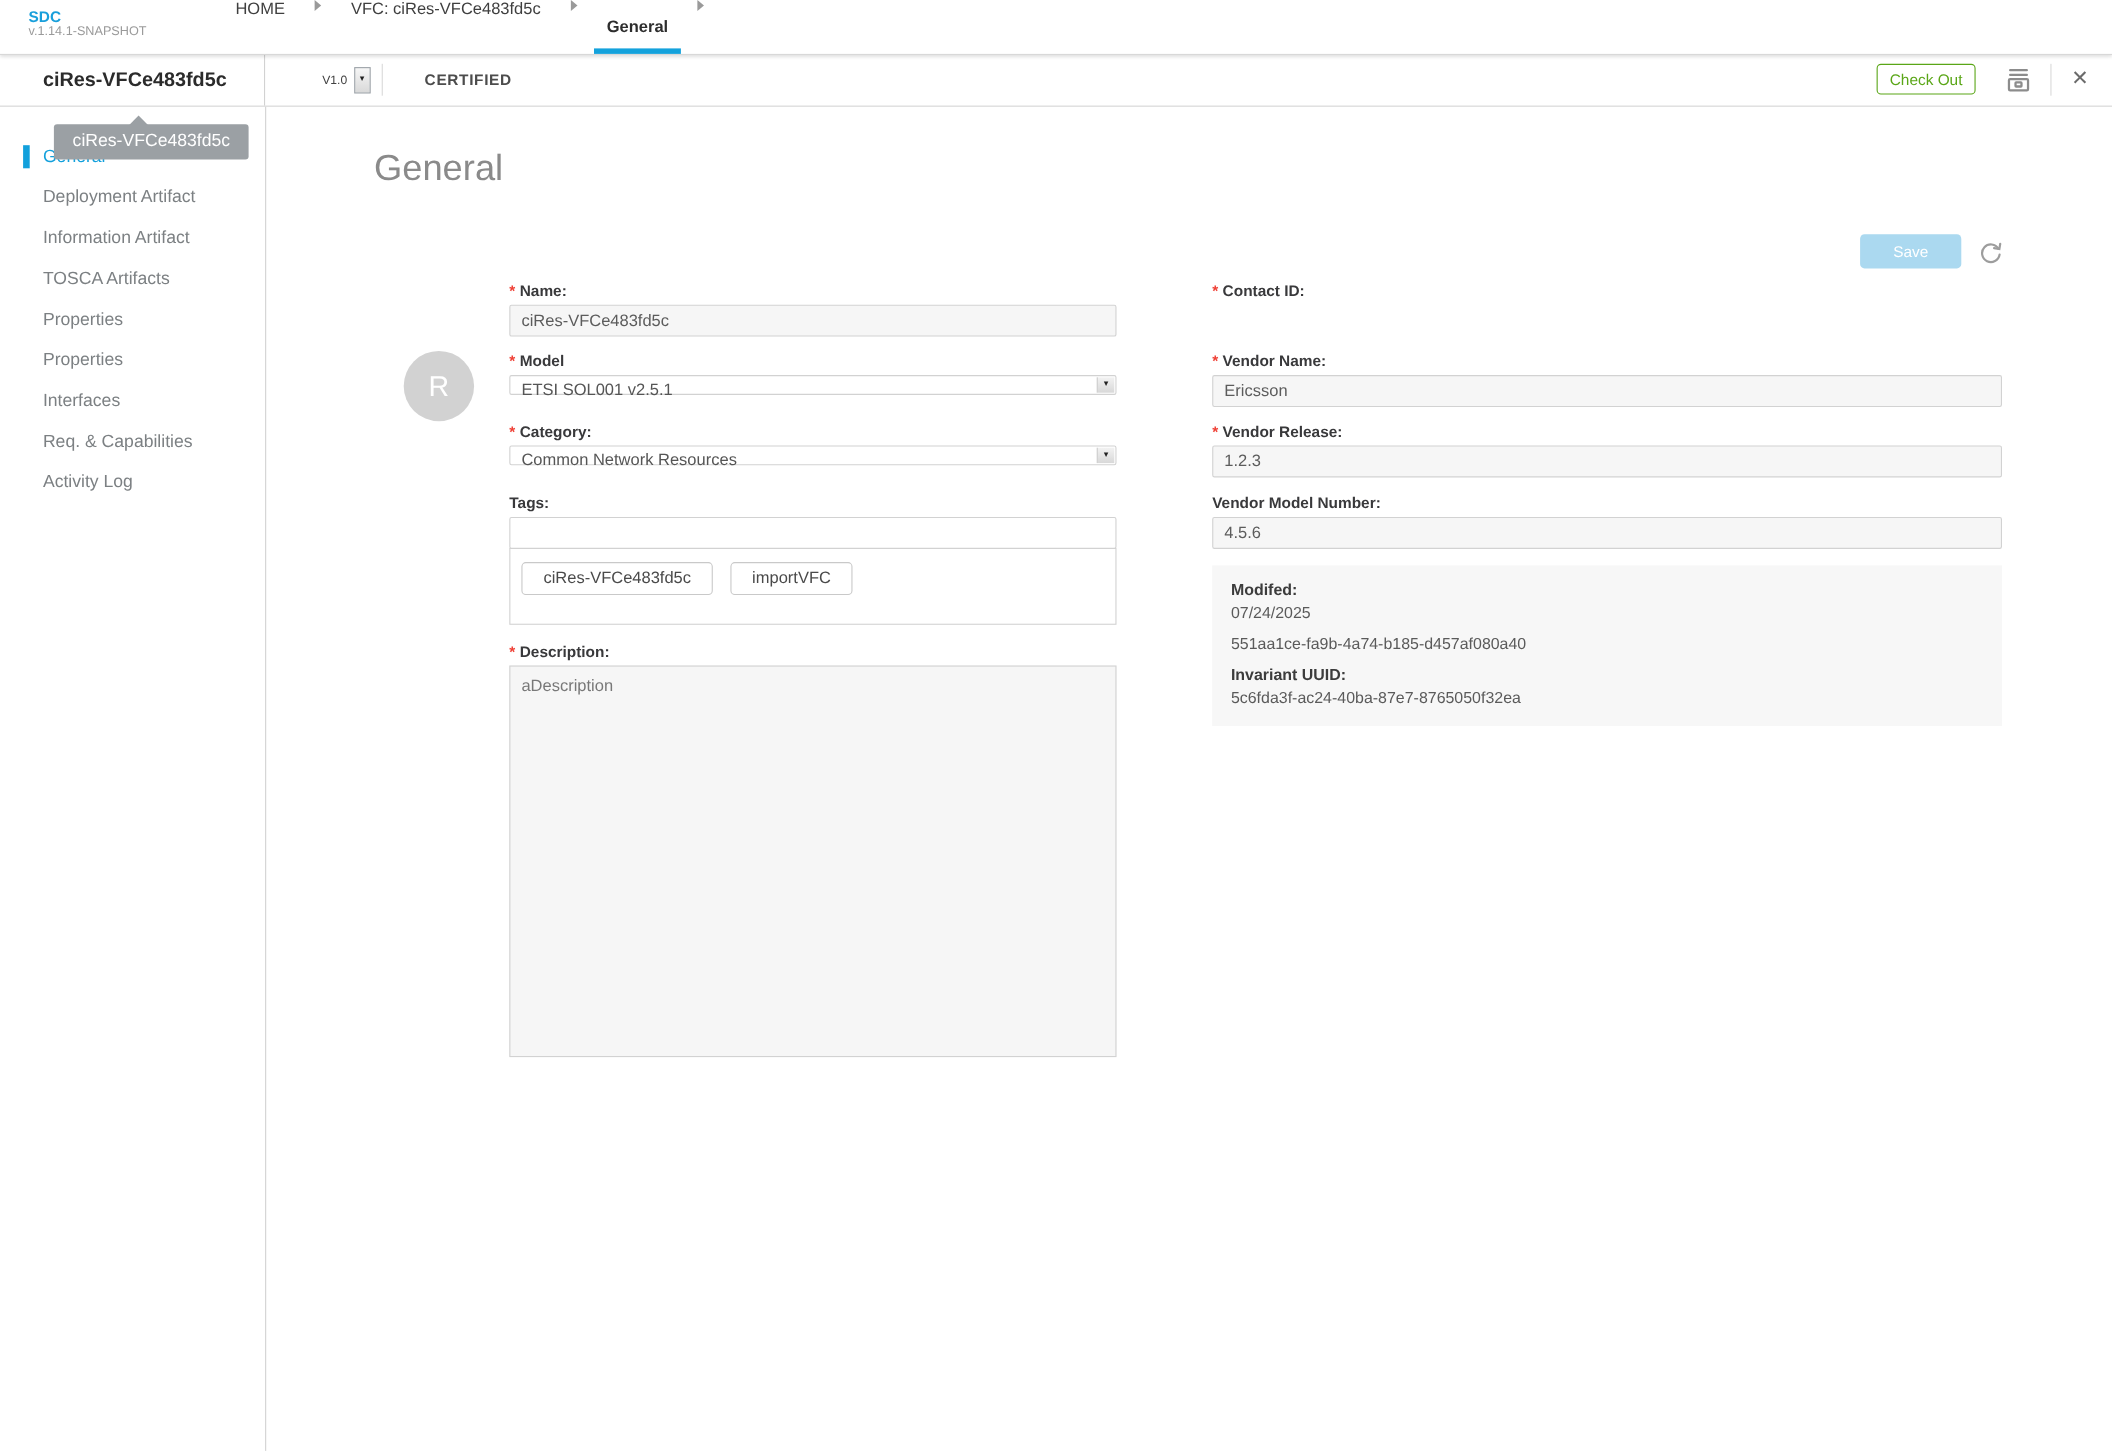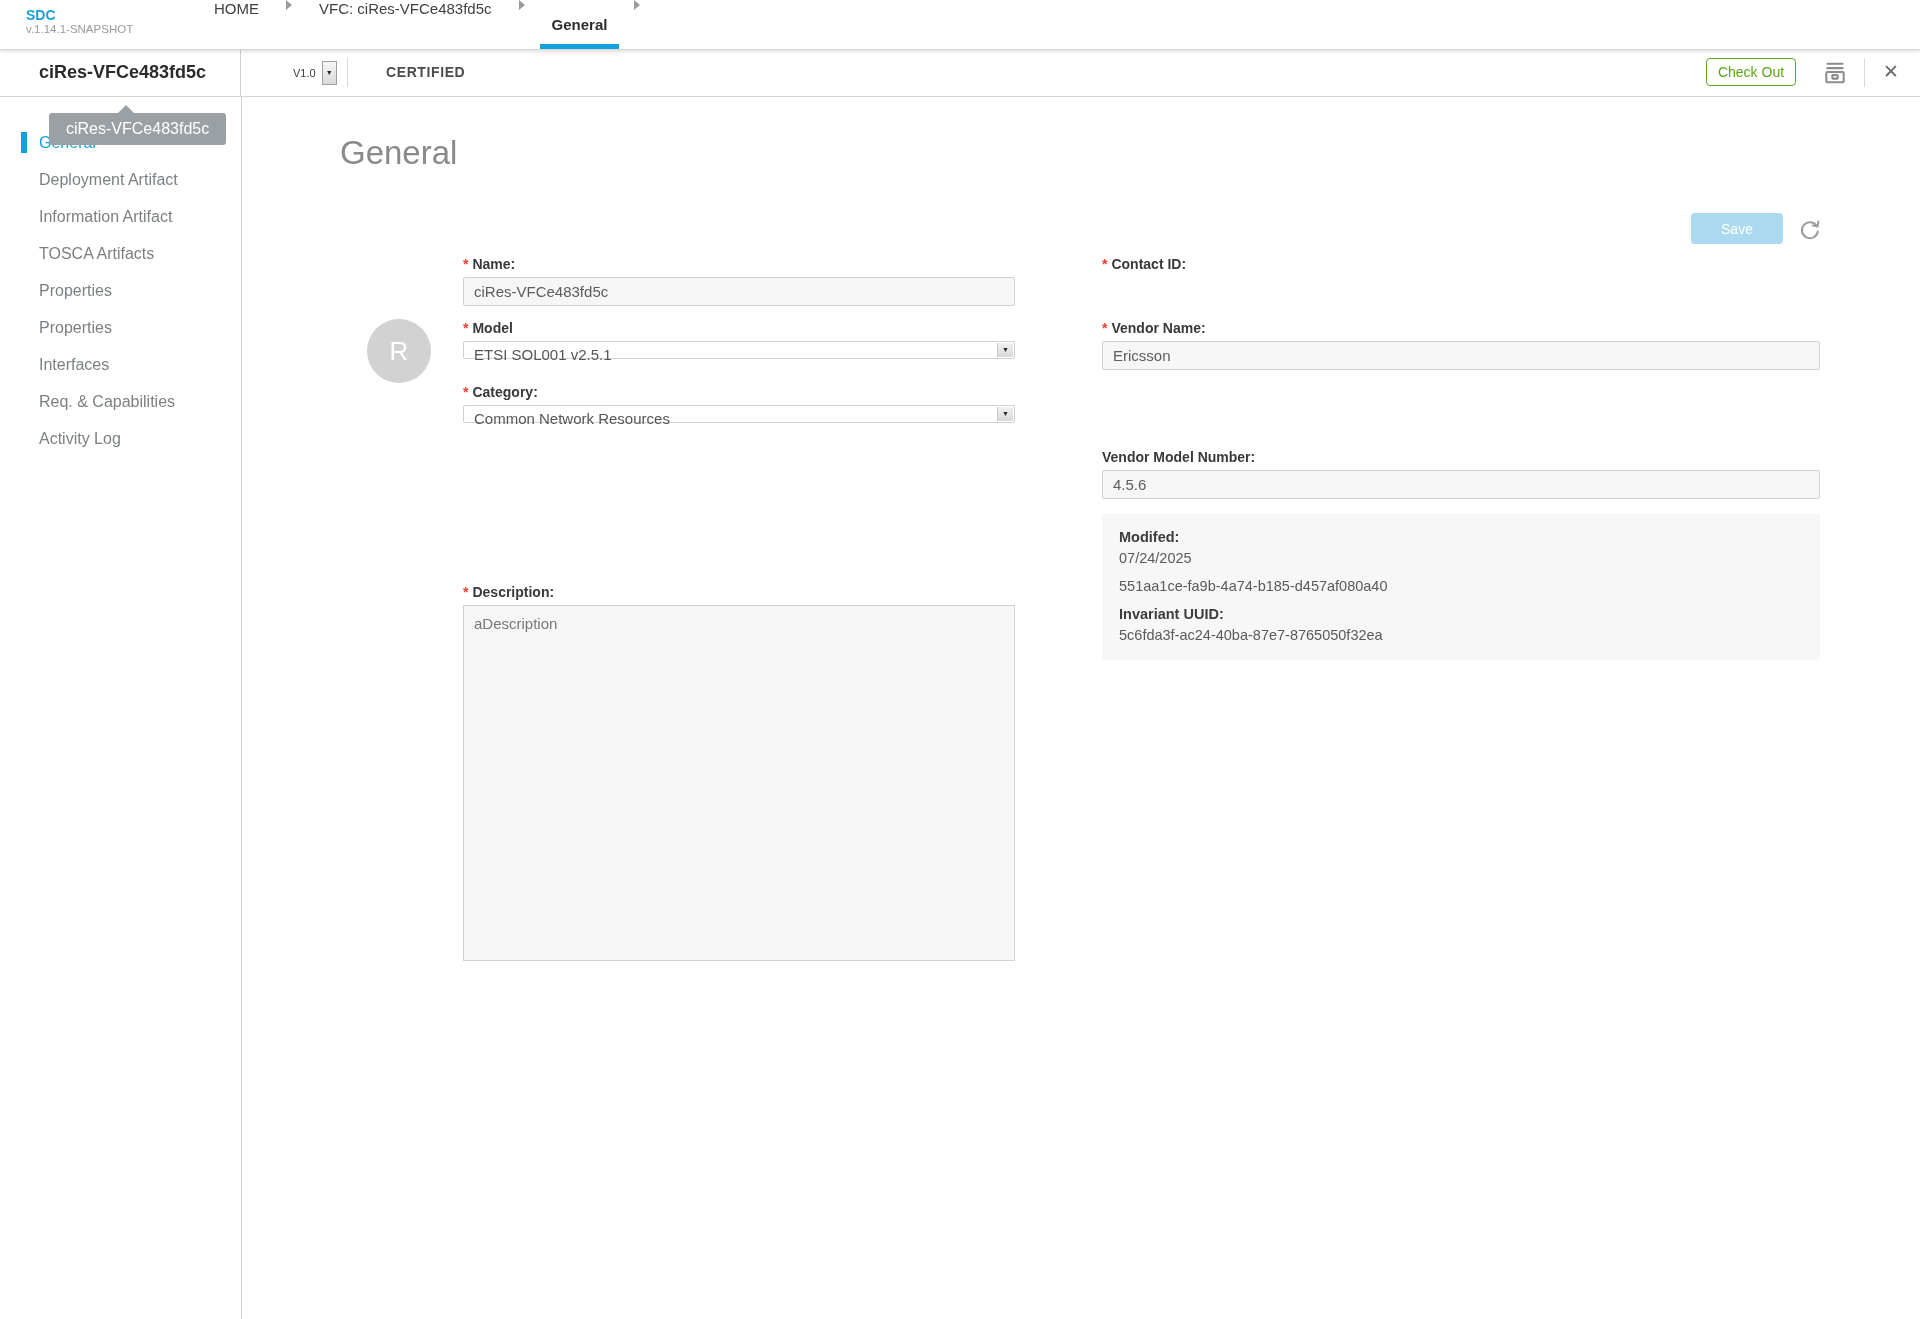--- a/index.html
+++ b/index.html
@@ -230,6 +230,12 @@
       <input class="tb" value="Ericsson" style="">
     </div>
 
+    <div class="field rcol" style="top:288px;">
+      <div class="f-label">
+        <span class="req">*</span><span>Vendor Release:</span>
+      </div>
+      <input class="tb" value="1.2.3" style="">
+    </div>
 
     <div class="field rcol" style="top:353px;">
       <div class="f-label">

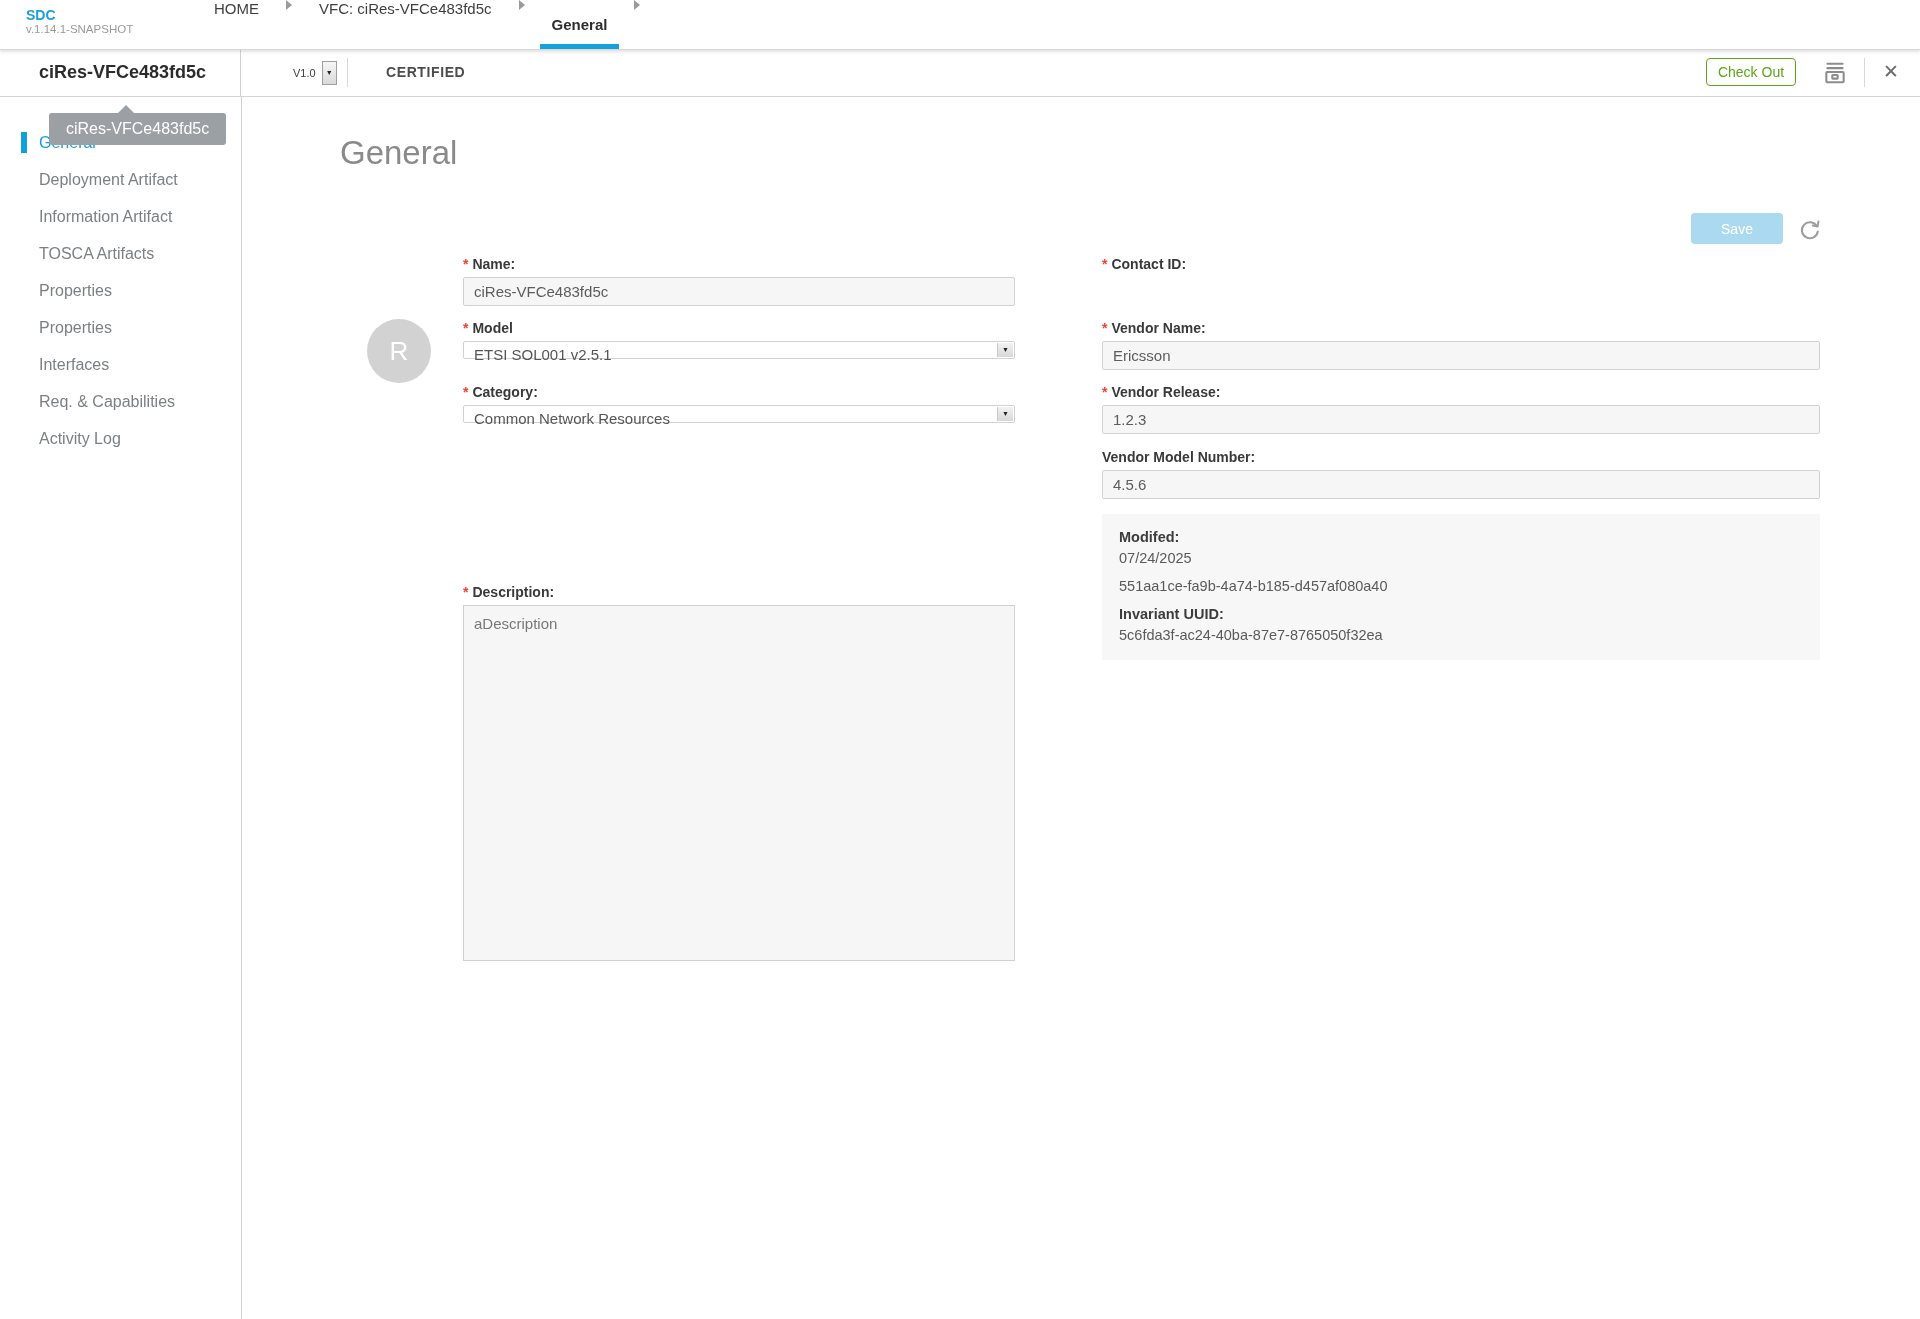--- a/index.html
+++ b/index.html
@@ -209,6 +209,16 @@
       </div>
     </div>
 
+    <div class="field lcol" style="top:353px;">
+      <div class="f-label">
+        <span>Tags:</span>
+      </div>
+      <input class="tb white" value="" style="">
+      <div class="chips-box">
+        <span class="chip">ciRes-VFCe483fd5c</span>
+        <span class="chip">importVFC</span>
+      </div>
+    </div>
 
     <div class="field lcol" style="top:488px;">
       <div class="f-label">

